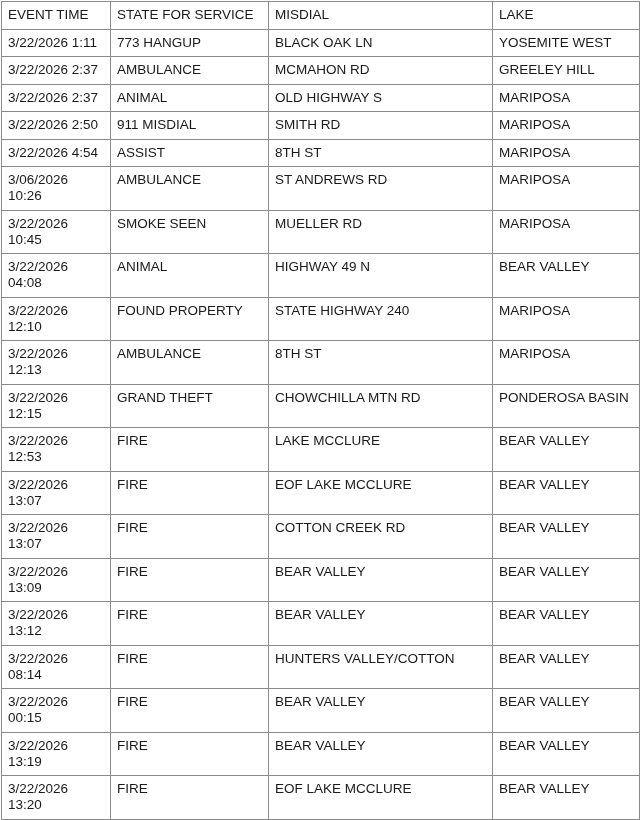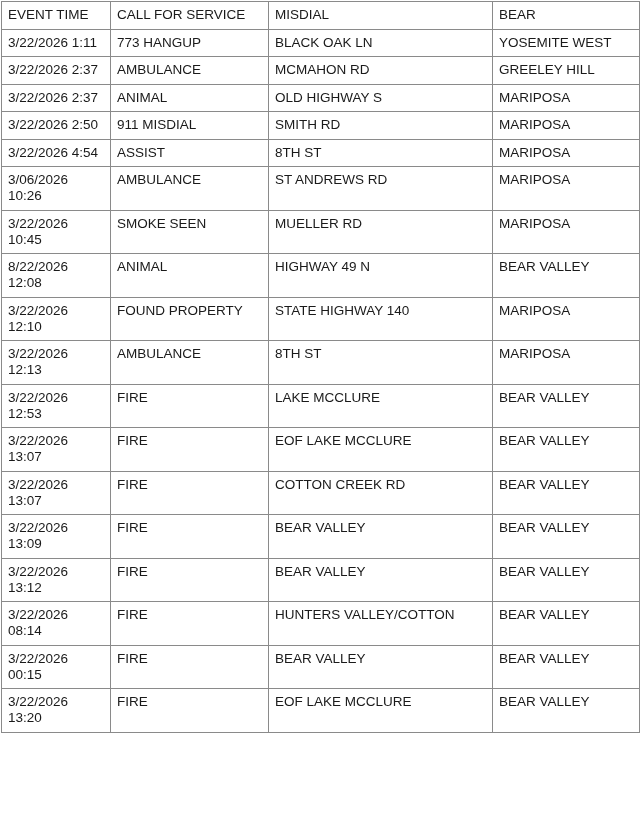--- a/index.html
+++ b/index.html
@@ -56,7 +56,7 @@
   <thead>
     <tr>
       <th>EVENT TIME</th>
-      <th>CALL FOR SERVICE</th>
+      <th>STATE FOR SERVICE</th>
       <th>MISDIAL</th>
       <th>BEAR</th>
     </tr>

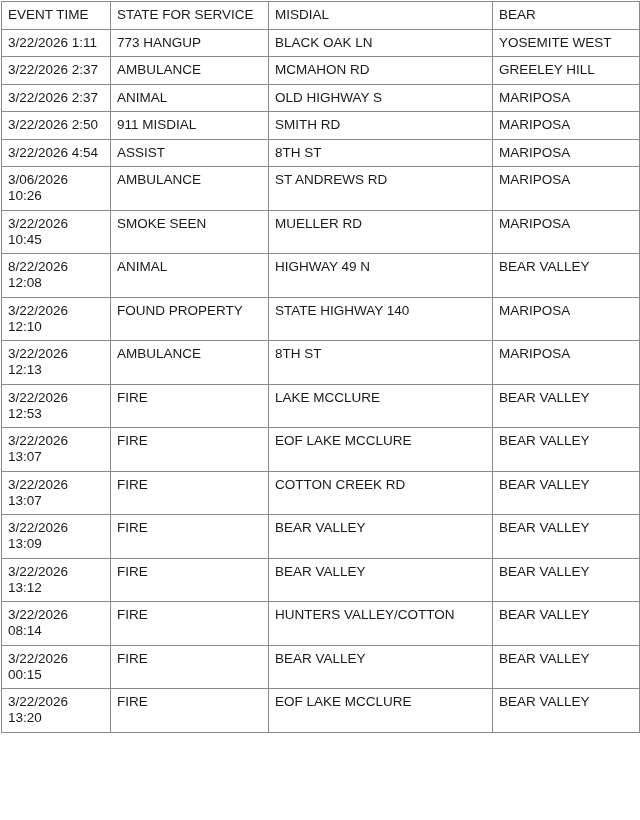--- a/index.html
+++ b/index.html
@@ -58,7 +58,7 @@
       <th>EVENT TIME</th>
       <th>STATE FOR SERVICE</th>
       <th>MISDIAL</th>
-      <th>BEAR</th>
+      <th>LAKE</th>
     </tr>
   </thead>
   <tbody id="rows">

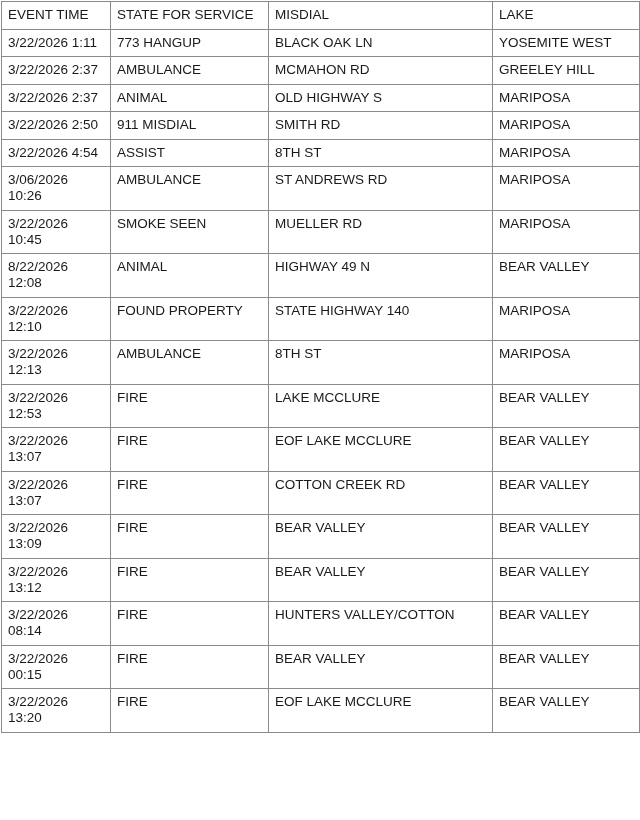--- a/index.html
+++ b/index.html
@@ -105,7 +105,7 @@
         <td>MARIPOSA</td>
       </tr>
       <tr>
-        <td>8/22/2026 12:08</td>
+        <td>3/22/2026 04:08</td>
         <td>ANIMAL</td>
         <td>HIGHWAY 49 N</td>
         <td>BEAR VALLEY</td>

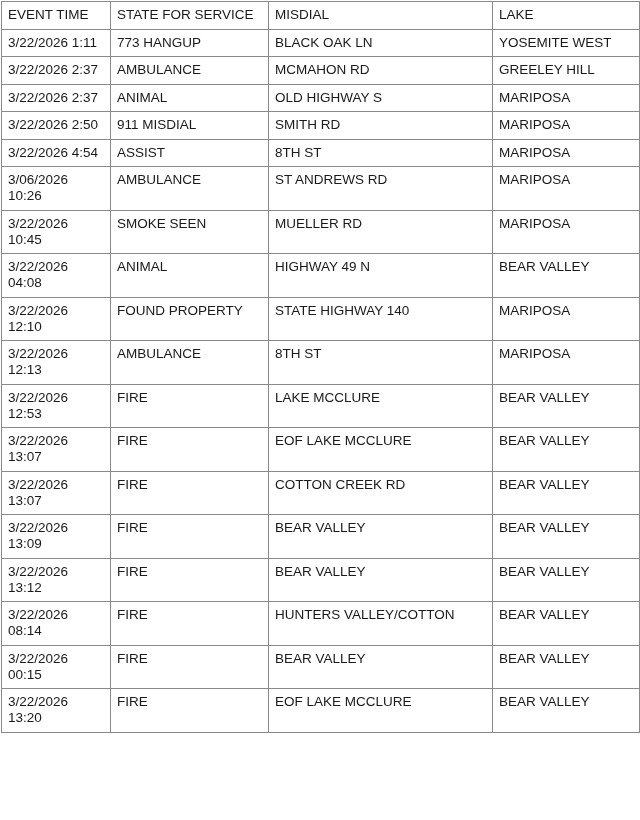--- a/index.html
+++ b/index.html
@@ -113,7 +113,7 @@
       <tr>
         <td>3/22/2026 12:10</td>
         <td>FOUND PROPERTY</td>
-        <td>STATE HIGHWAY 140</td>
+        <td>STATE HIGHWAY 240</td>
         <td>MARIPOSA</td>
       </tr>
       <tr>

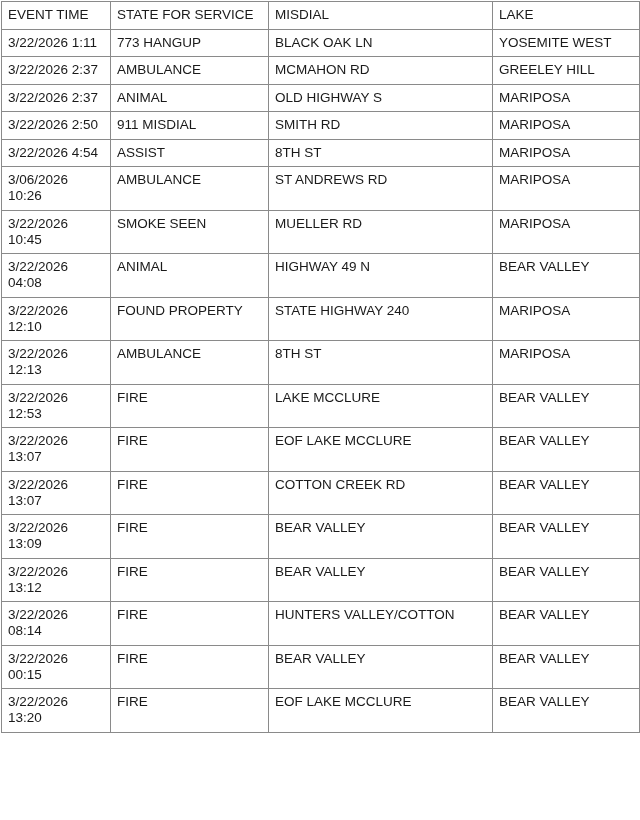--- a/index.html
+++ b/index.html
@@ -123,6 +123,12 @@
         <td>MARIPOSA</td>
       </tr>
       <tr>
+        <td>3/22/2026 12:15</td>
+        <td>GRAND THEFT</td>
+        <td>CHOWCHILLA MTN RD</td>
+        <td>PONDEROSA BASIN</td>
+      </tr>
+      <tr>
         <td>3/22/2026 12:53</td>
         <td>FIRE</td>
         <td>LAKE MCCLURE</td>

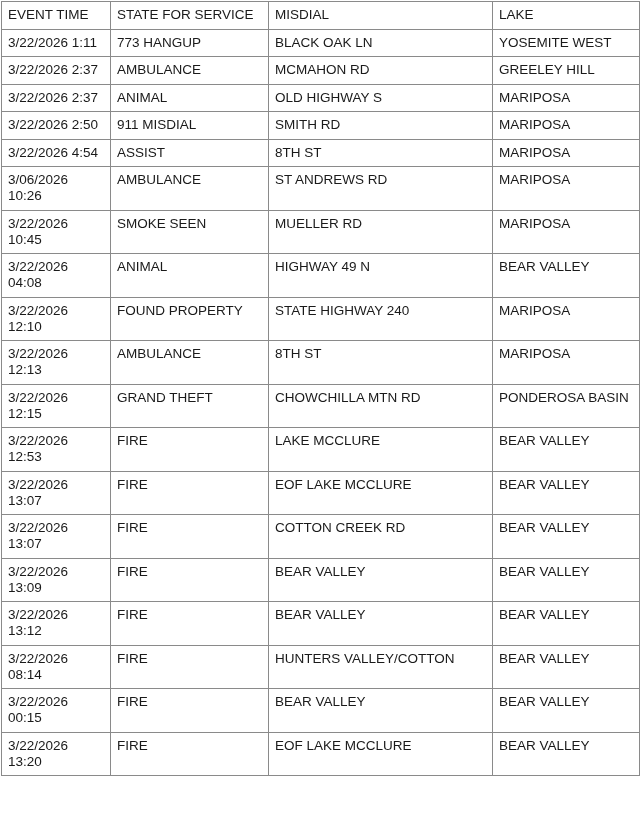--- a/index.html
+++ b/index.html
@@ -171,6 +171,12 @@
         <td>BEAR VALLEY</td>
       </tr>
       <tr>
+        <td>3/22/2026 13:19</td>
+        <td>FIRE</td>
+        <td>BEAR VALLEY</td>
+        <td>BEAR VALLEY</td>
+      </tr>
+      <tr>
         <td>3/22/2026 13:20</td>
         <td>FIRE</td>
         <td>EOF LAKE MCCLURE</td>

